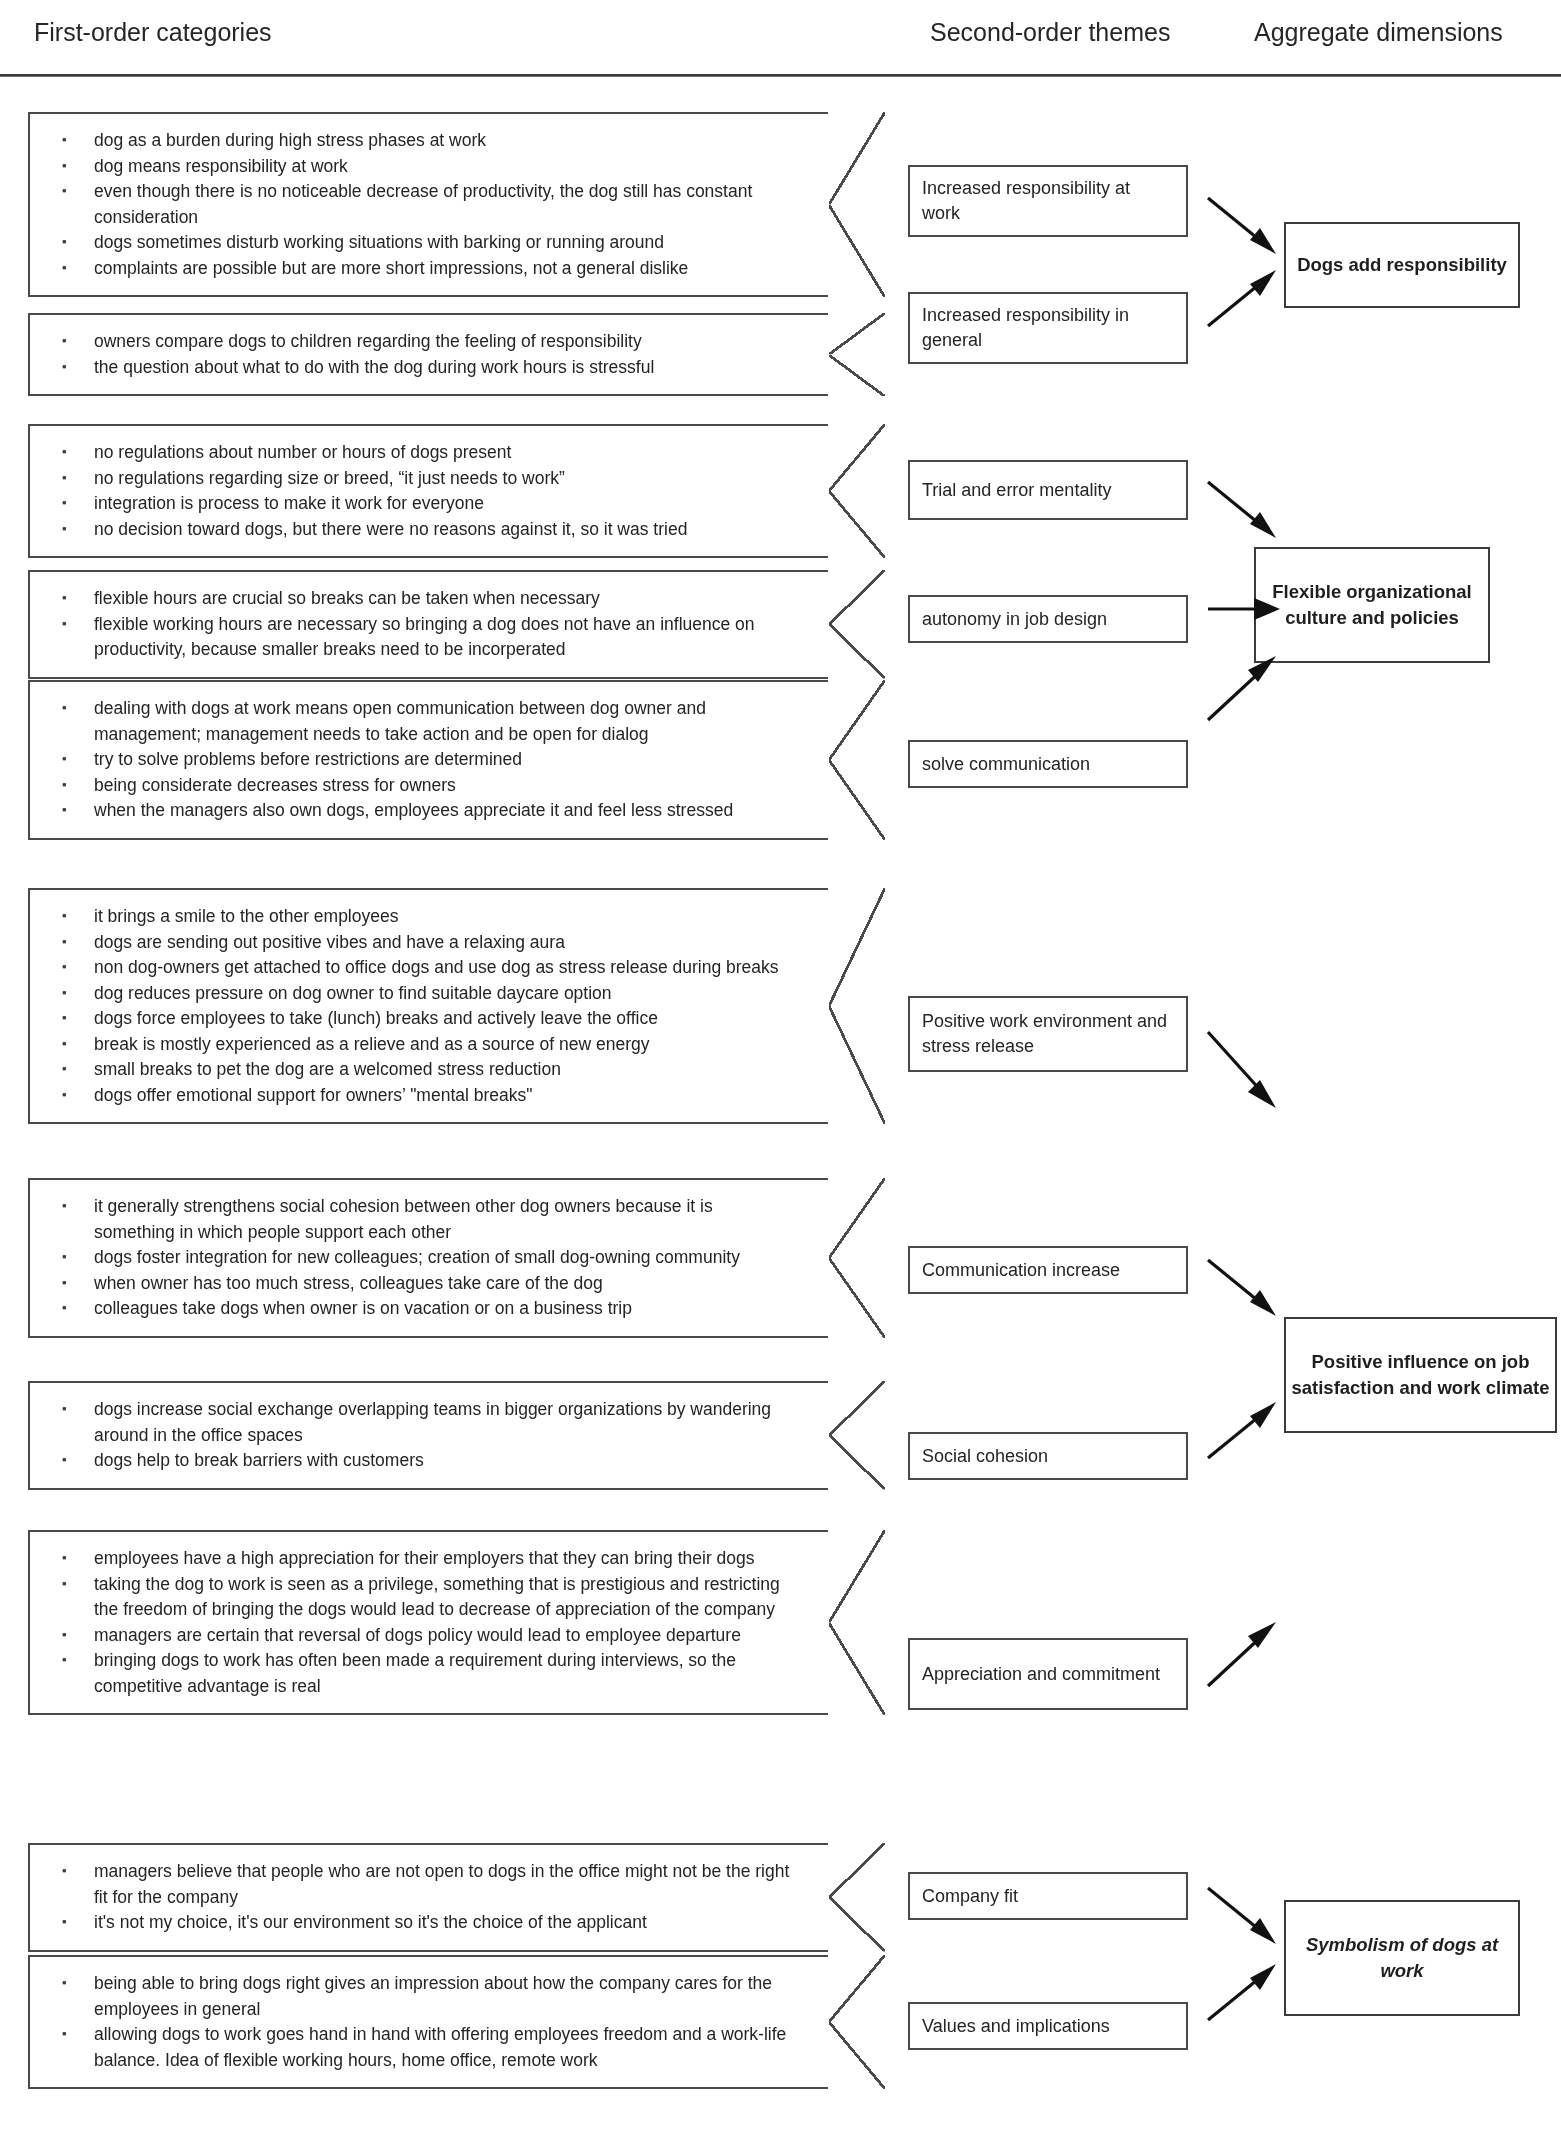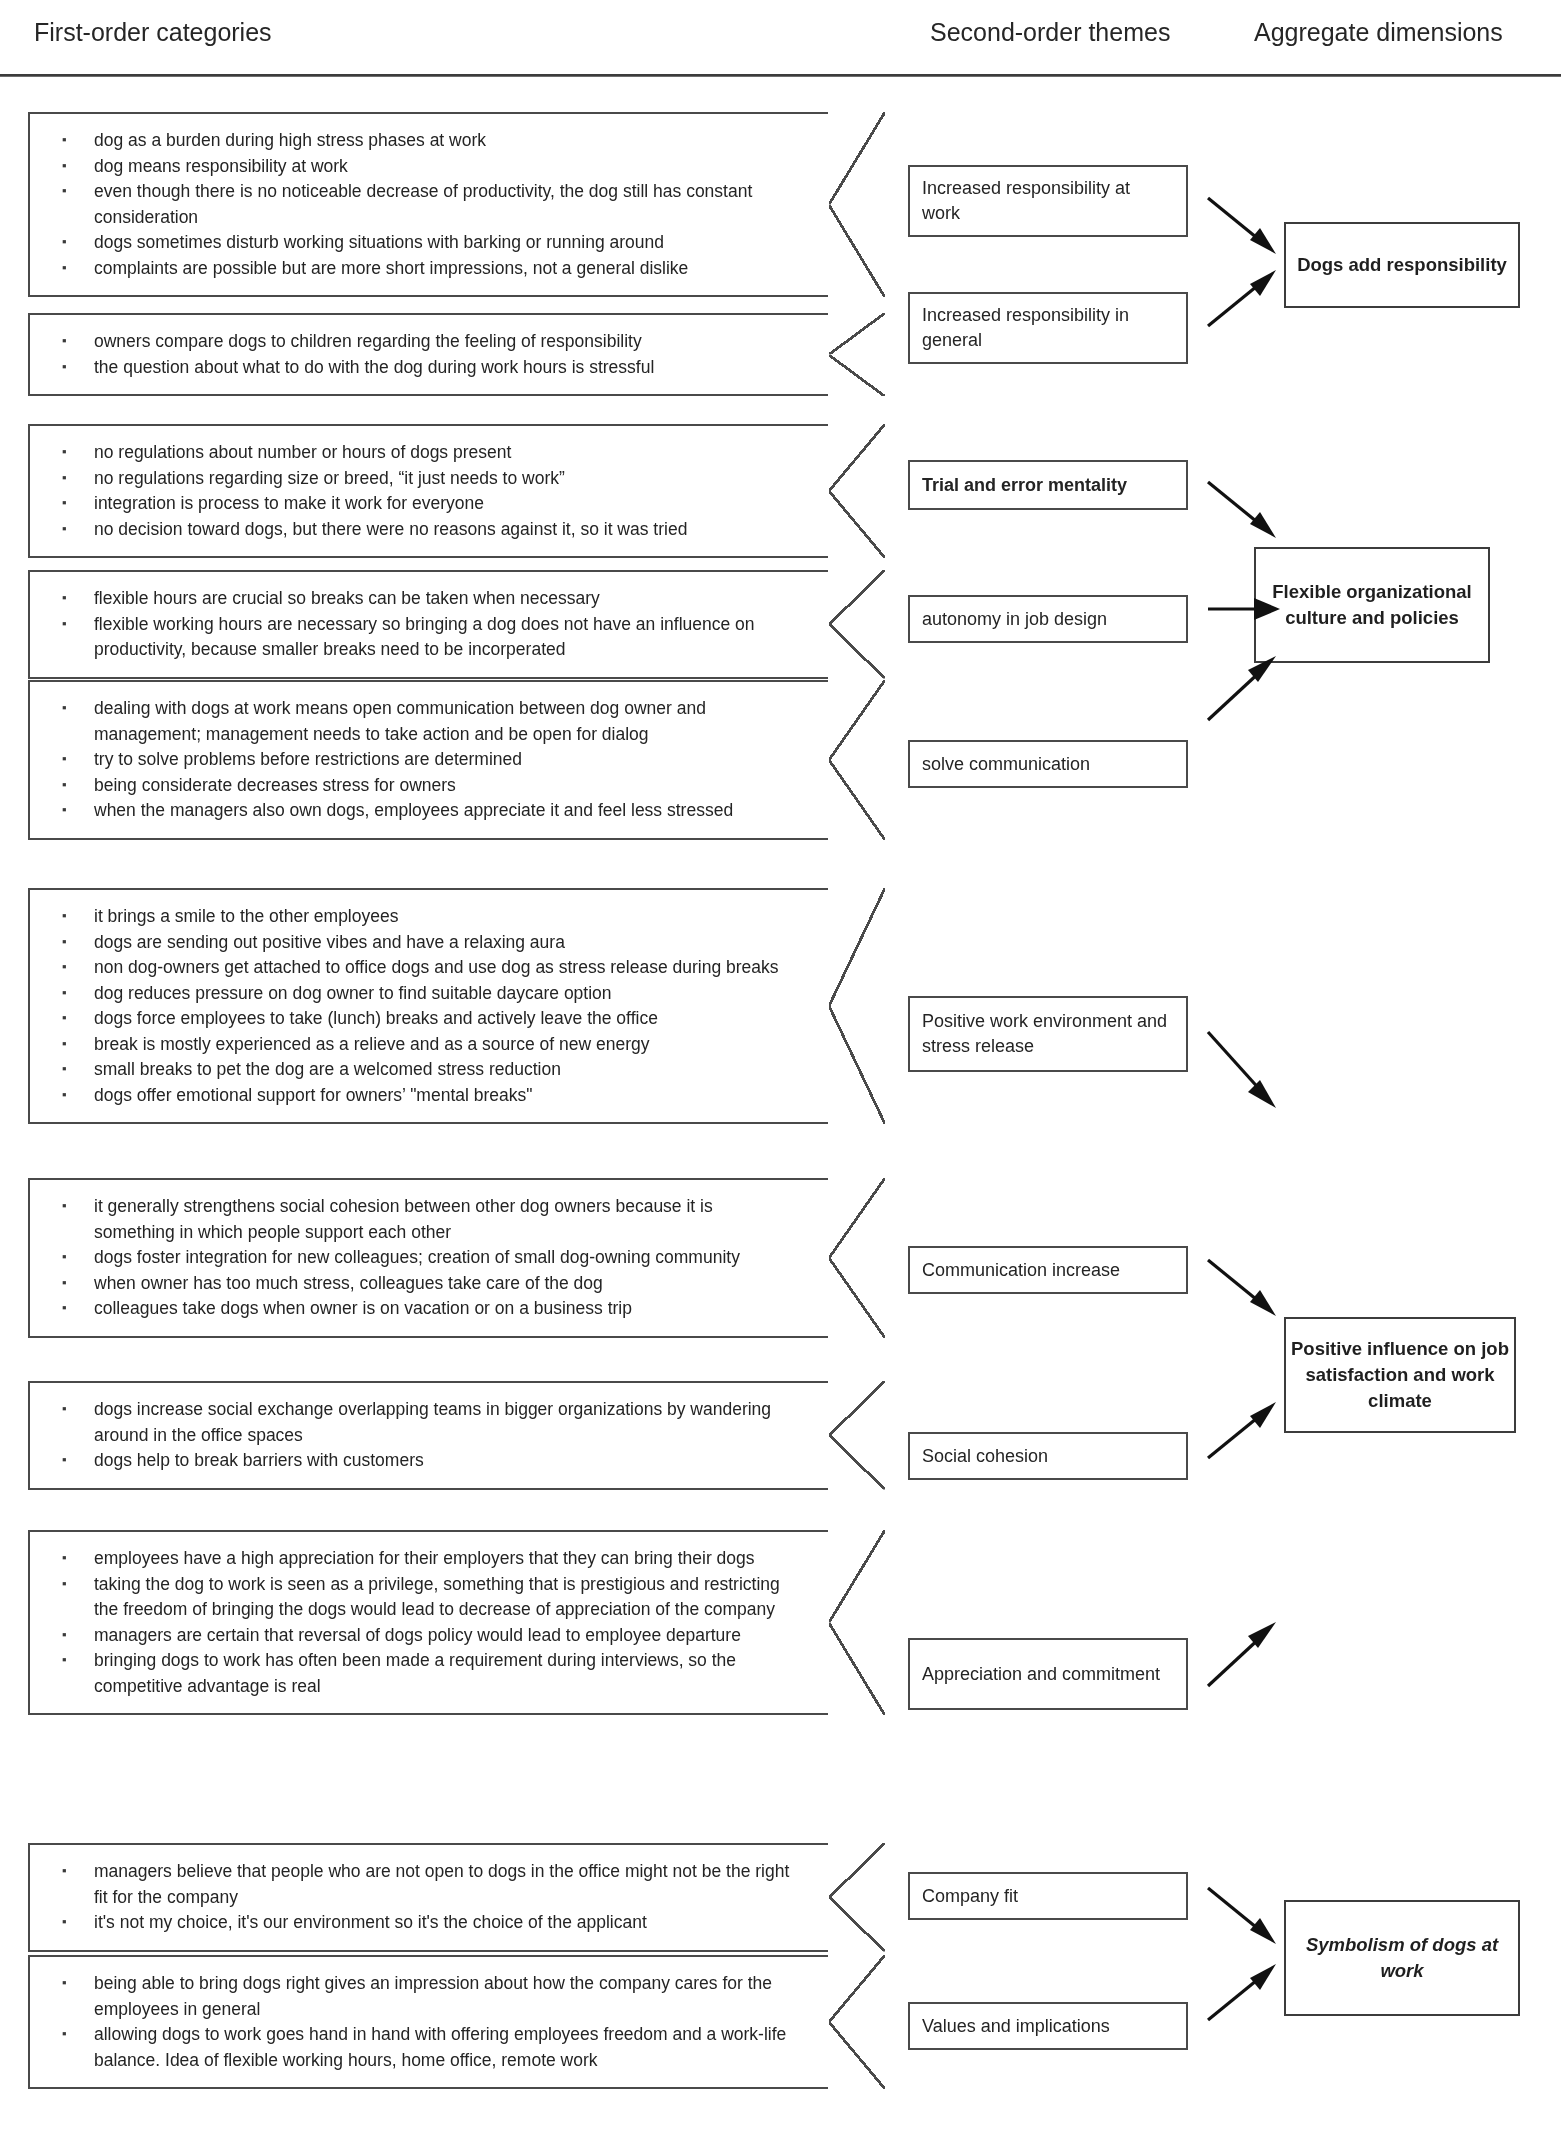--- a/index.html
+++ b/index.html
@@ -193,7 +193,7 @@
     <span>Increased responsibility in general</span>
   </div>
 
-  <div class="so" style="left:908px;top:460px;width:280px;height:50px;font-weight:bold;">
+  <div class="so" style="left:908px;top:460px;width:280px;height:60px;">
     <span>Trial and error mentality</span>
   </div>
 

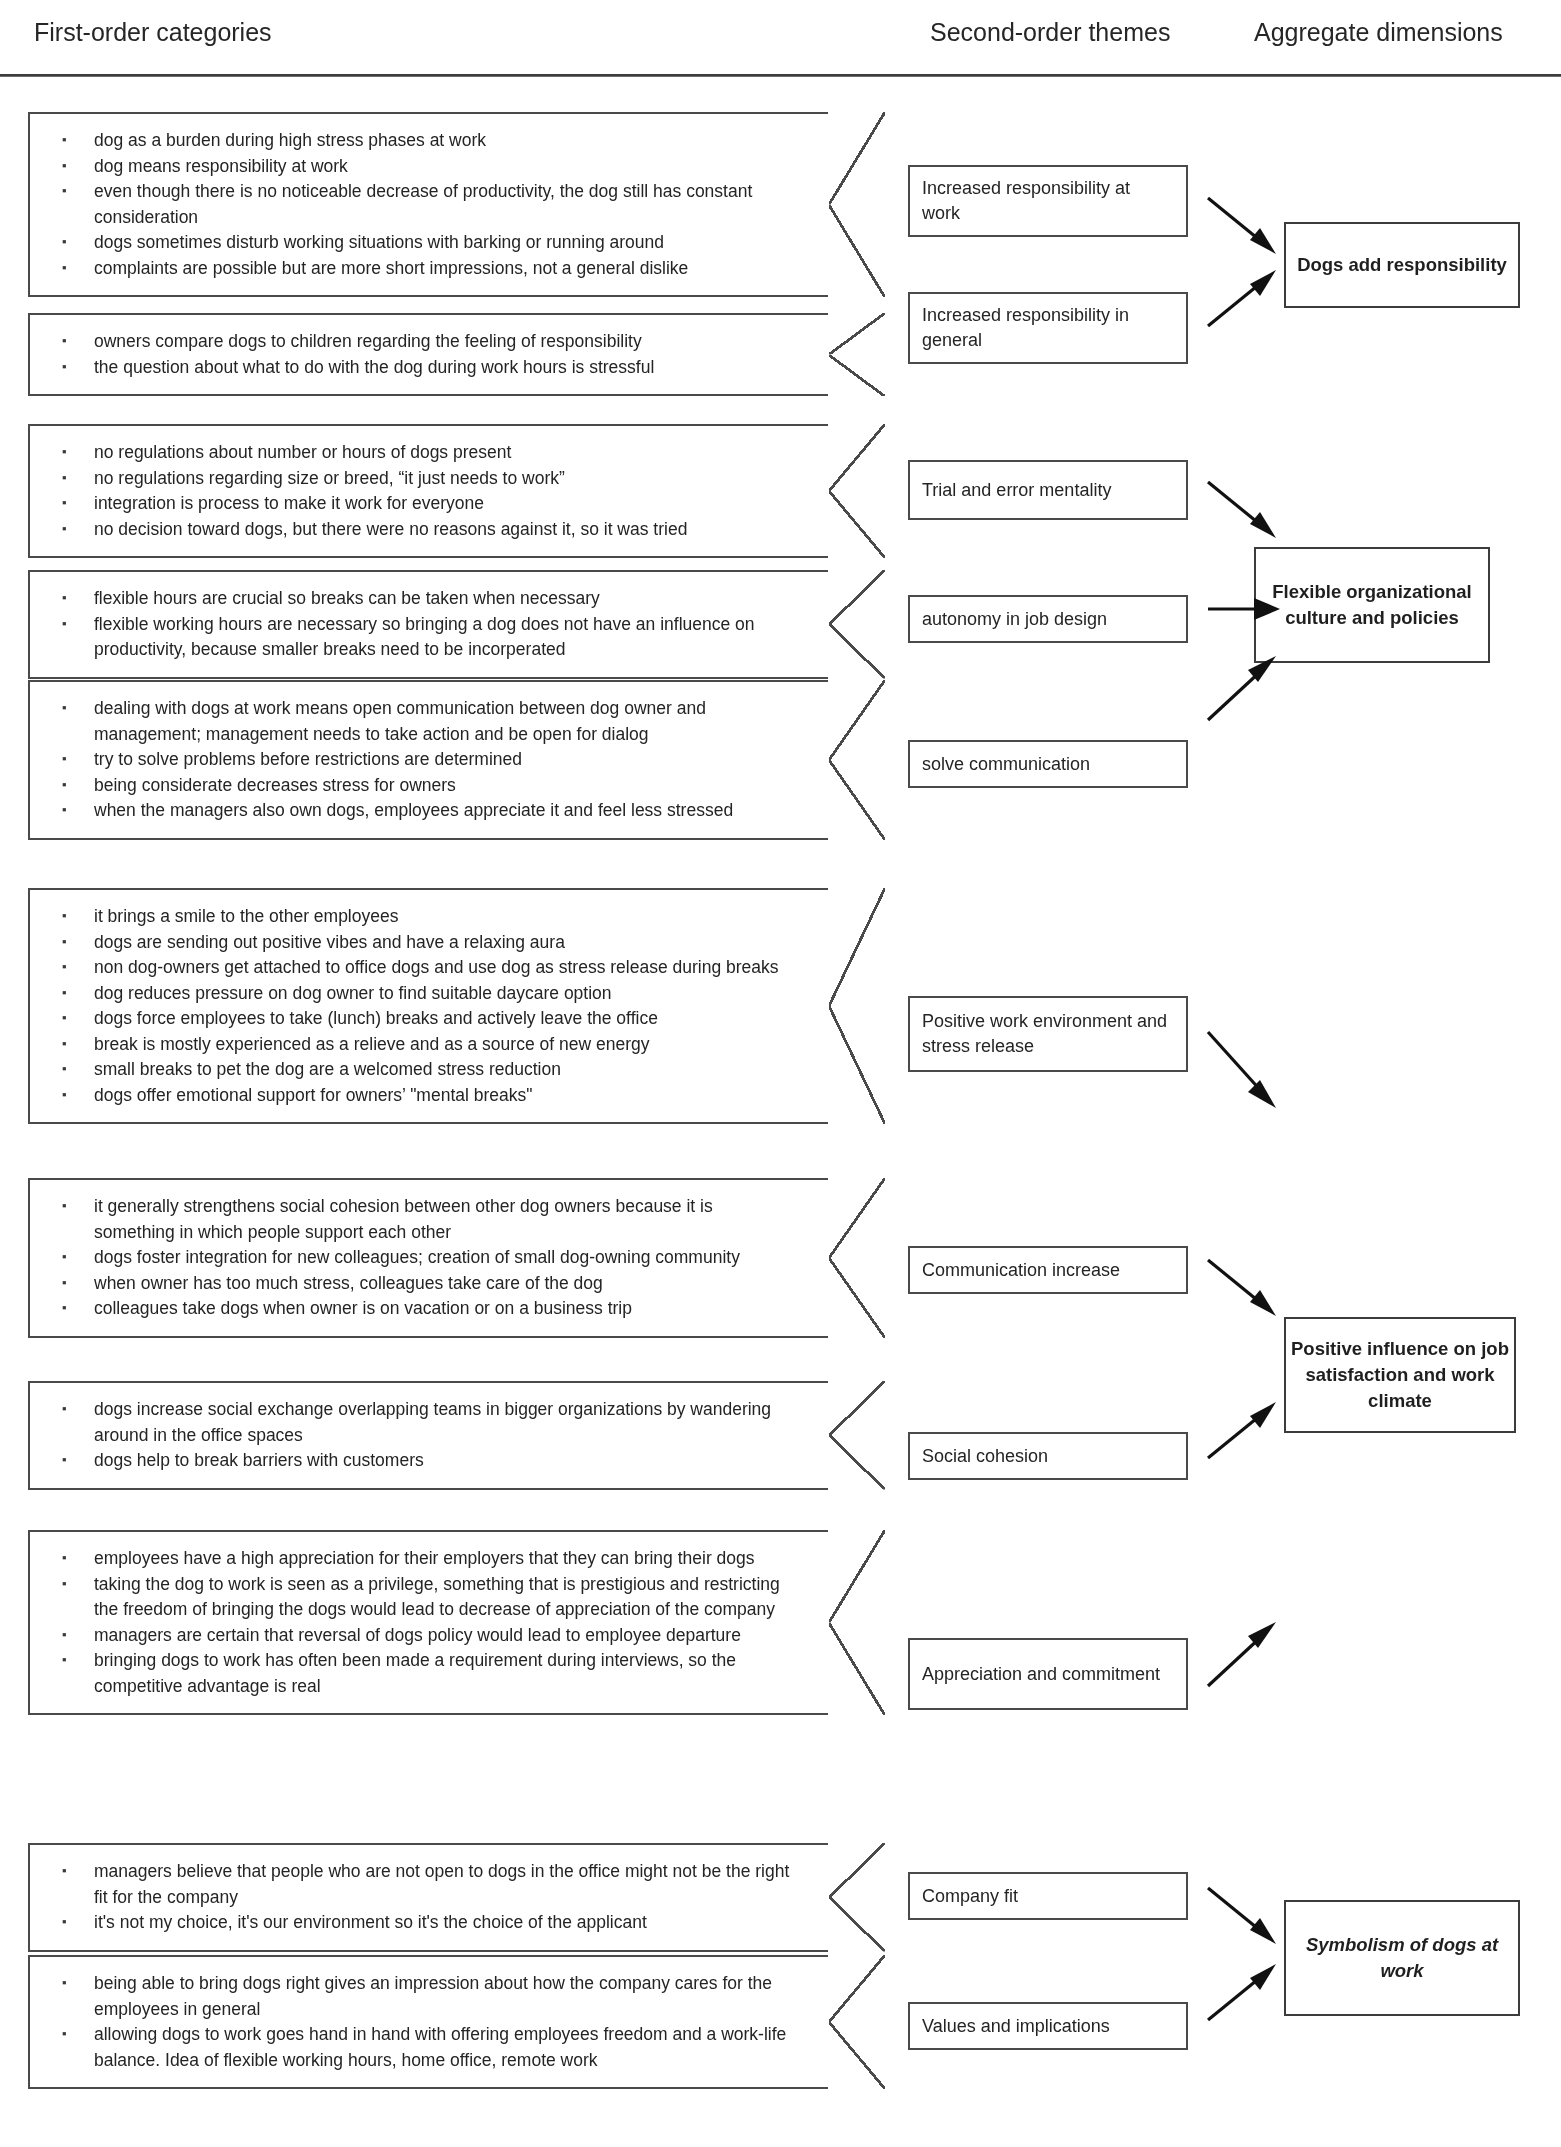--- a/index.html
+++ b/index.html
@@ -237,7 +237,7 @@
     <span>Flexible organizational culture and policies</span>
   </div>
 
-  <div class="agg" style="left:1284px;top:1317px;width:232px;height:116px;">
+  <div class="agg" style="left:1284px;top:1317px;width:273px;height:116px;">
     <span>Positive influence on job satisfaction and work climate</span>
   </div>
 

